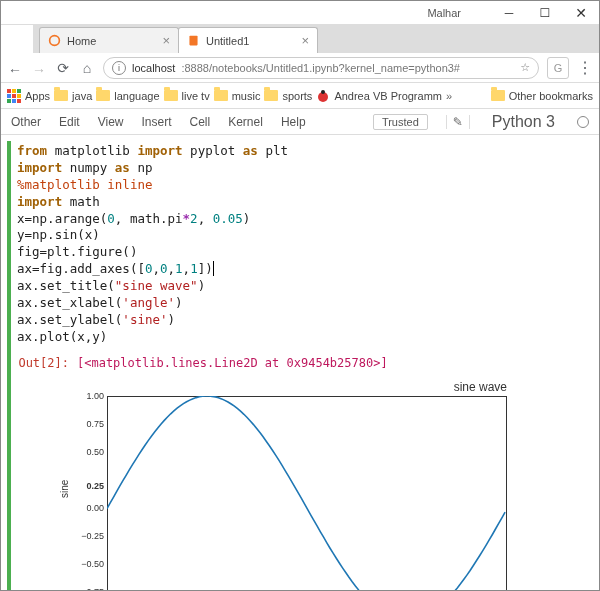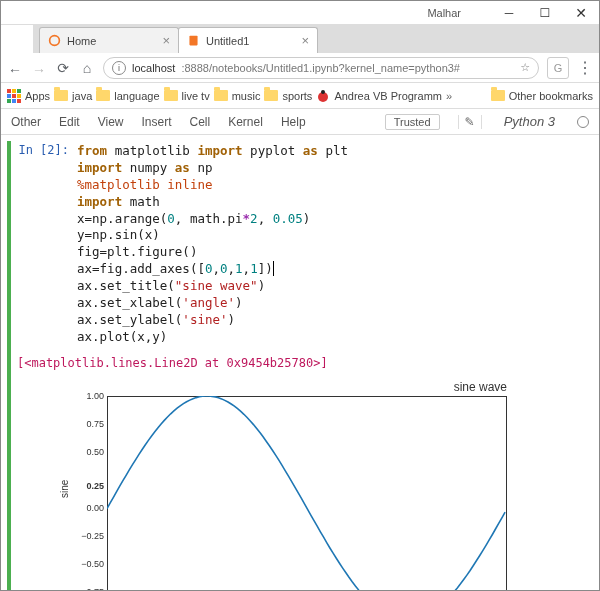--- a/index.html
+++ b/index.html
@@ -46,7 +46,7 @@
   .nbmenu .spacer{flex:1;}
   .trusted { border:1px solid #ccc; padding:1px 8px; border-radius:2px; font-size:11px;}
   .pencil { color:#666; padding:0 6px; border-left:1px solid #ddd;border-right:1px solid #ddd;}
-  .kernel { font-size:13px; padding:0 4px;font-style:italic;}
+  .kernel { font-size:16px; padding:0 4px;}
   .kerncircle{width:12px;height:12px;border:1px solid #888;border-radius:50%;}
 
   .notebook { height: calc(591px - 24px - 28px - 30px - 26px - 26px); overflow:hidden; padding: 6px 10px 6px 6px; background:#fff;}

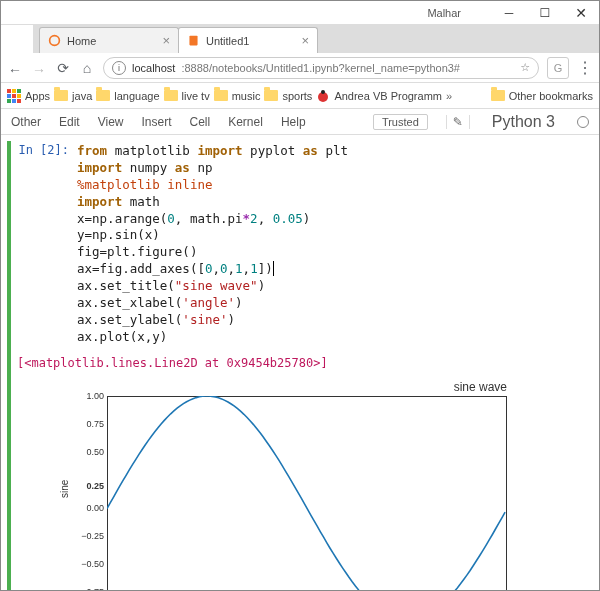--- a/index.html
+++ b/index.html
@@ -188,7 +188,6 @@
 <div class="notebook">
  <div class="cellwrap">
   <div class="row">
-    <div class="prompt in">In [2]:</div>
     <div class="codebox"><span class="kw">from</span><span> matplotlib </span><span class="kw">import</span><span> pyplot </span><span class="kw">as</span><span> plt</span>
 <span class="kw">import</span><span> numpy </span><span class="kw">as</span><span> np</span>
 <span class="magic">%matplotlib inline</span>

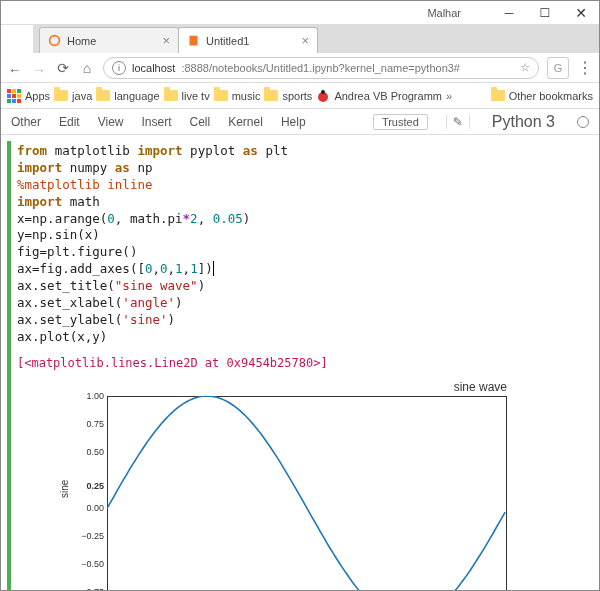--- a/index.html
+++ b/index.html
@@ -202,6 +202,7 @@
 <span>ax.plot(x,y)</span></div>
   </div>
   <div class="row">
+    <div class="prompt out">Out[2]:</div>
     <div class="outtext">[&lt;matplotlib.lines.Line2D at 0x9454b25780&gt;]</div>
   </div>
 

